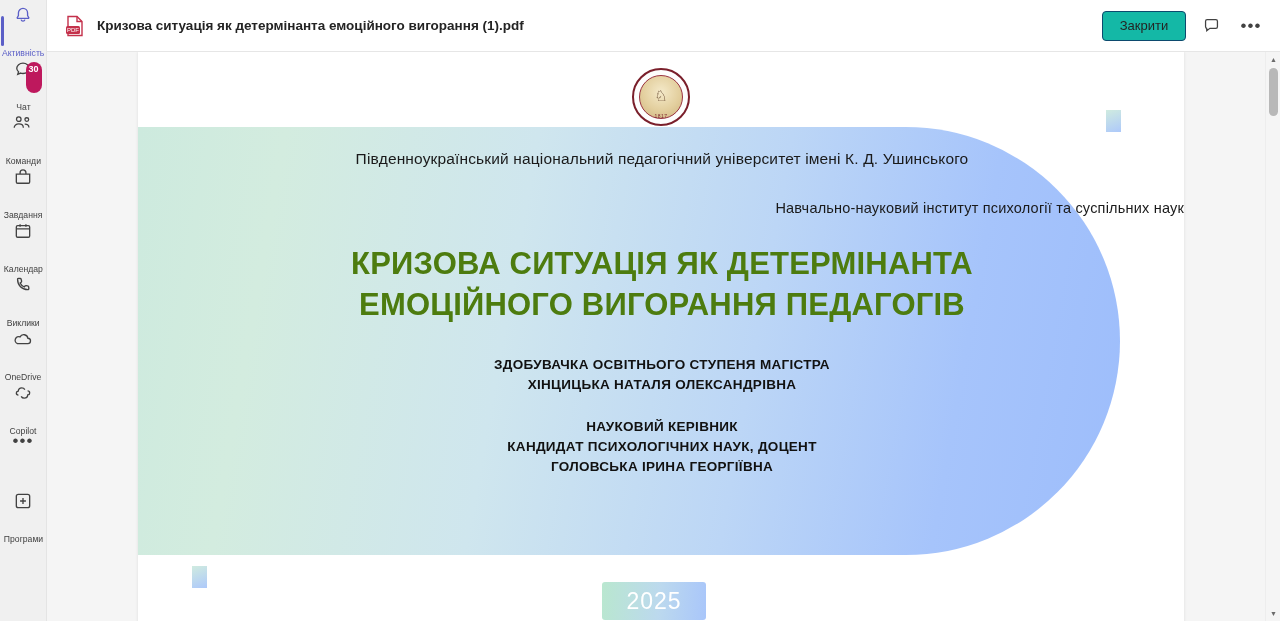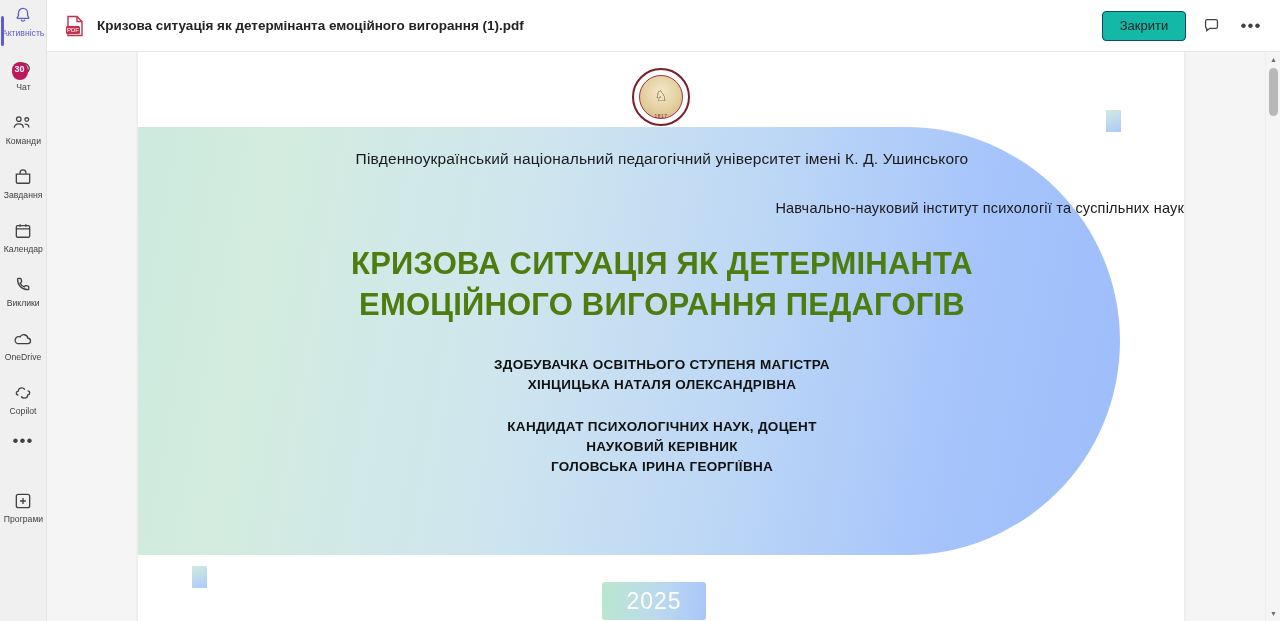--- a/index.html
+++ b/index.html
@@ -35,7 +35,7 @@
     display: flex;
     flex-direction: column;
     align-items: center;
-    justify-content: flex-start;
+    justify-content: space-between;
     gap: 2px;
     position: relative;
     cursor: pointer;

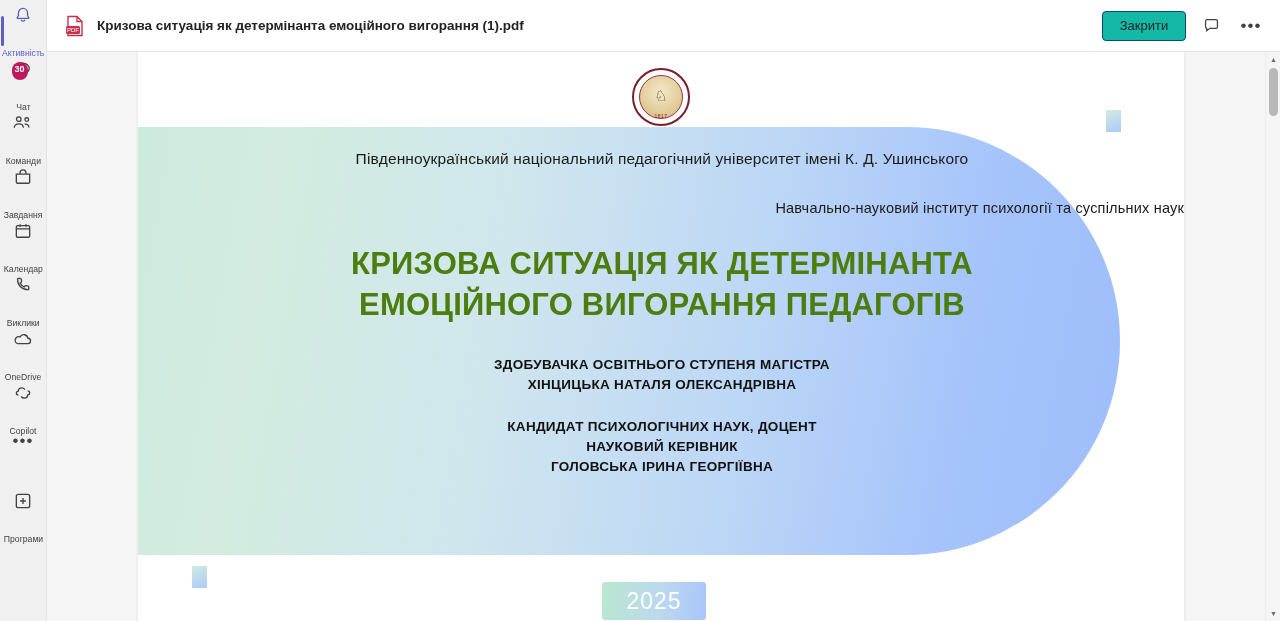--- a/index.html
+++ b/index.html
@@ -66,8 +66,8 @@
   }
   .badge {
     position: absolute;
-    top: 4px; left: 12px;
-    min-width: 15px; height: 18px;
+    top: 4px; left: 26px;
+    min-width: 15px; height: 31px;
     border-radius: 8px;
     background: #be185d;
     color: #fff;

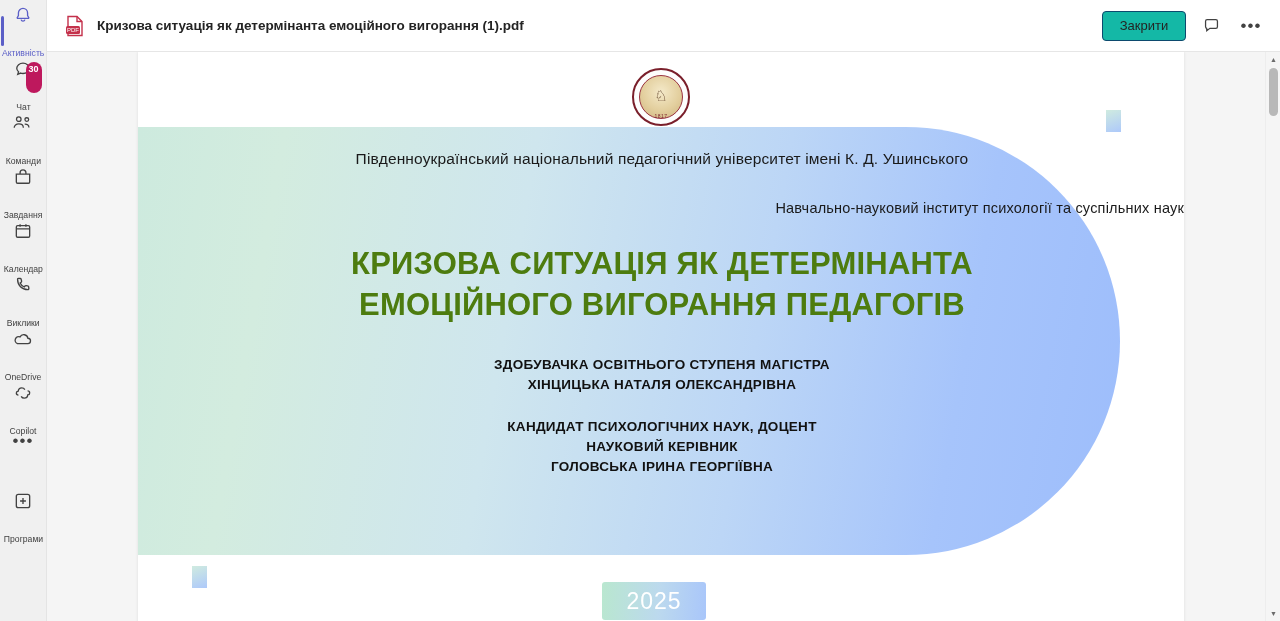--- a/index.html
+++ b/index.html
@@ -459,8 +459,8 @@
           <div>ХІНЦИЦЬКА НАТАЛЯ ОЛЕКСАНДРІВНА</div>
         </div>
         <div class="supervisor">
+          <div>НАУКОВИЙ КЕРІВНИК</div>
           <div>КАНДИДАТ ПСИХОЛОГІЧНИХ НАУК, ДОЦЕНТ</div>
-          <div>НАУКОВИЙ КЕРІВНИК</div>
           <div>ГОЛОВСЬКА ІРИНА ГЕОРГІЇВНА</div>
         </div>
       </div>

